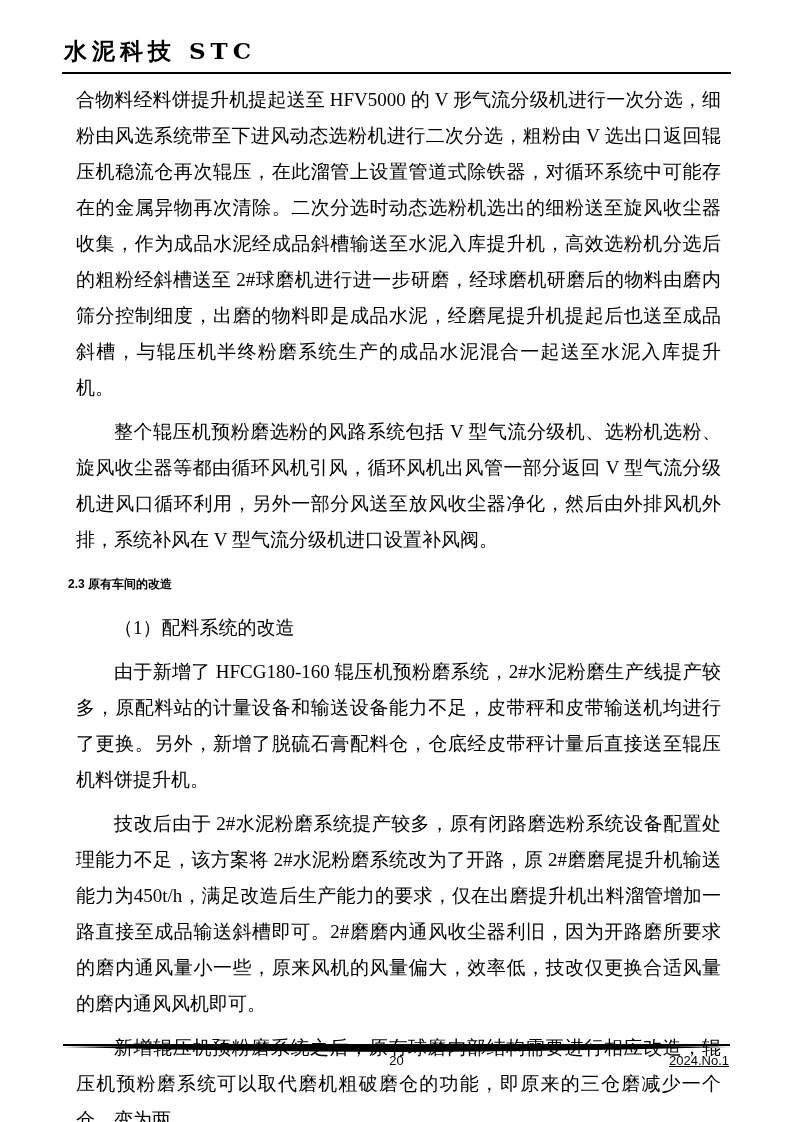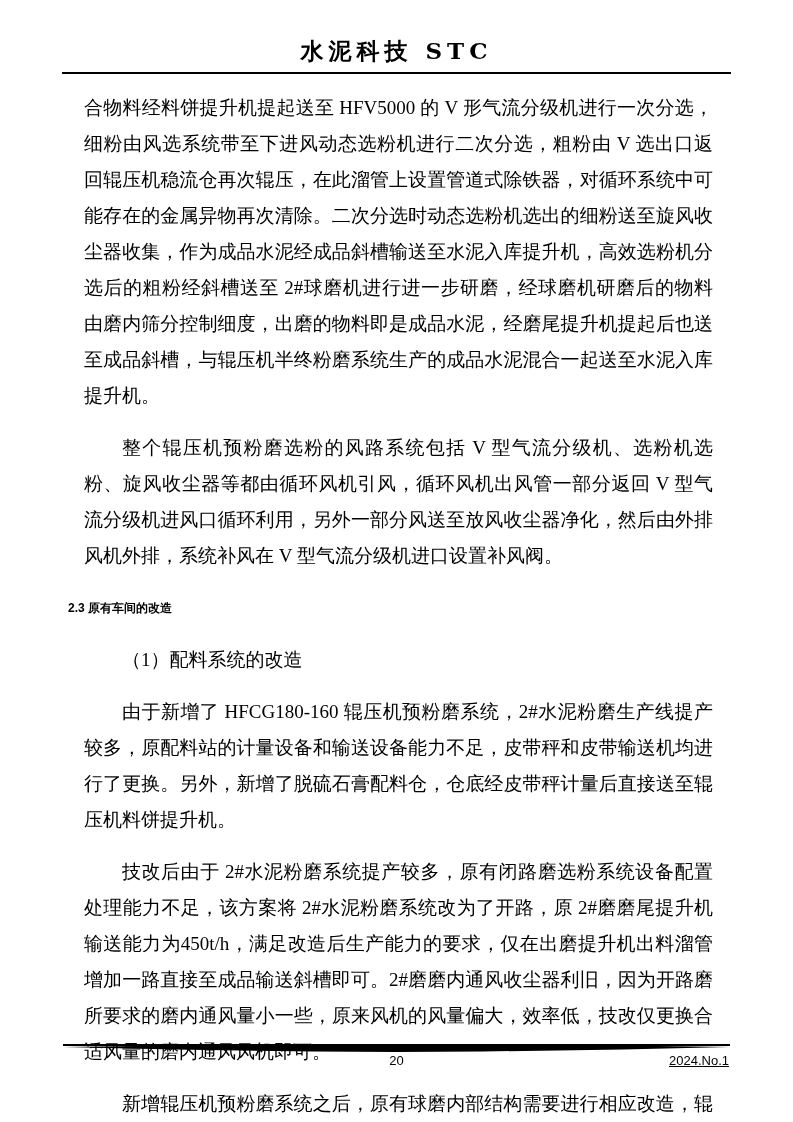--- a/index.html
+++ b/index.html
@@ -19,7 +19,6 @@
   }
   .journal-header {
     margin: 36px 64px 0 64px;
-    text-align: center;
   }
   .journal-title {
     display: inline-block;

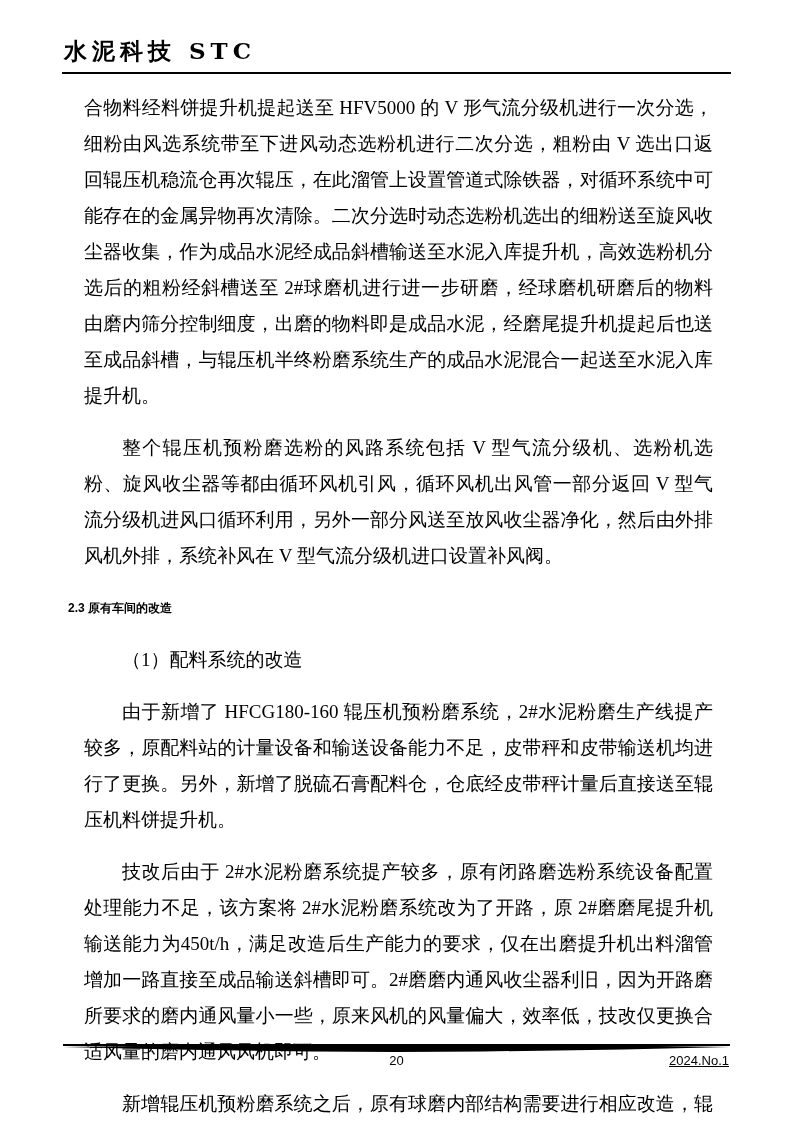--- a/index.html
+++ b/index.html
@@ -39,7 +39,7 @@
     text-align-last: left;
   }
   .article-body p {
-    margin: 16px;
+    margin: 8px;
     padding: 0;
   }
   .indent {

